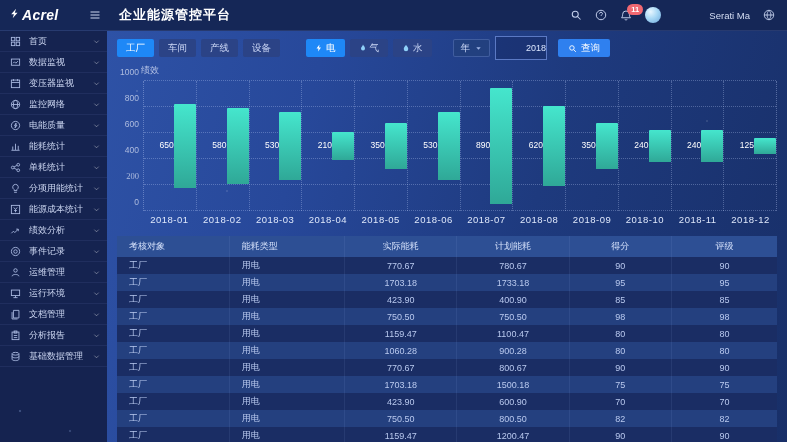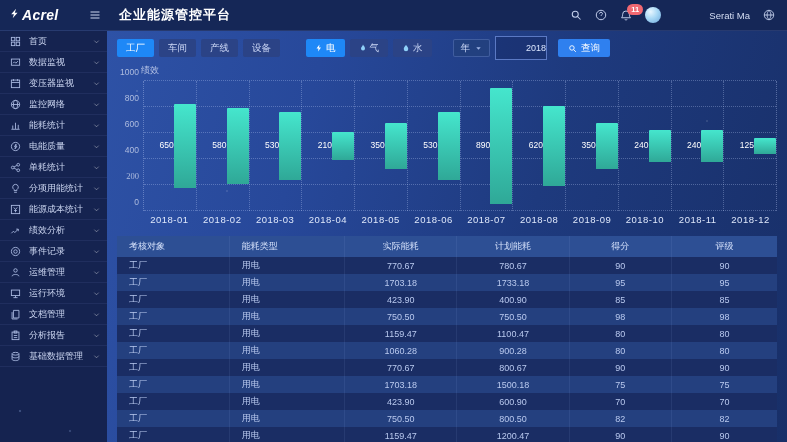--- a/index.html
+++ b/index.html
@@ -214,24 +214,24 @@
       <div class="side-item">
         <span class="sicon">
             <svg width="11" height="11" viewBox="0 0 16 16" fill="none" stroke="currentColor" stroke-width="1.3">
-              <path d="M4 13V8M8 13V4M12 13V7M2 13.5h12"></path>
-            </svg>
-          </span>
-        <span class="slabel">能耗统计</span>
-        <span class="chev">
-            <svg width="7" height="7" viewBox="0 0 16 16" fill="none" stroke="currentColor" stroke-width="2">
-              <path d="M3 6l5 5 5-5"></path>
-            </svg>
-          </span>
-      </div>
-      <div class="side-item">
-        <span class="sicon">
-            <svg width="11" height="11" viewBox="0 0 16 16" fill="none" stroke="currentColor" stroke-width="1.3">
               <circle cx="8" cy="8" r="6"></circle>
               <path d="M8.8 4.5 6.5 8.5h2.2L7.2 11.5l3-4h-2z"></path>
             </svg>
           </span>
         <span class="slabel">电能质量</span>
+        <span class="chev">
+            <svg width="7" height="7" viewBox="0 0 16 16" fill="none" stroke="currentColor" stroke-width="2">
+              <path d="M3 6l5 5 5-5"></path>
+            </svg>
+          </span>
+      </div>
+      <div class="side-item">
+        <span class="sicon">
+            <svg width="11" height="11" viewBox="0 0 16 16" fill="none" stroke="currentColor" stroke-width="1.3">
+              <path d="M4 13V8M8 13V4M12 13V7M2 13.5h12"></path>
+            </svg>
+          </span>
+        <span class="slabel">能耗统计</span>
         <span class="chev">
             <svg width="7" height="7" viewBox="0 0 16 16" fill="none" stroke="currentColor" stroke-width="2">
               <path d="M3 6l5 5 5-5"></path>

